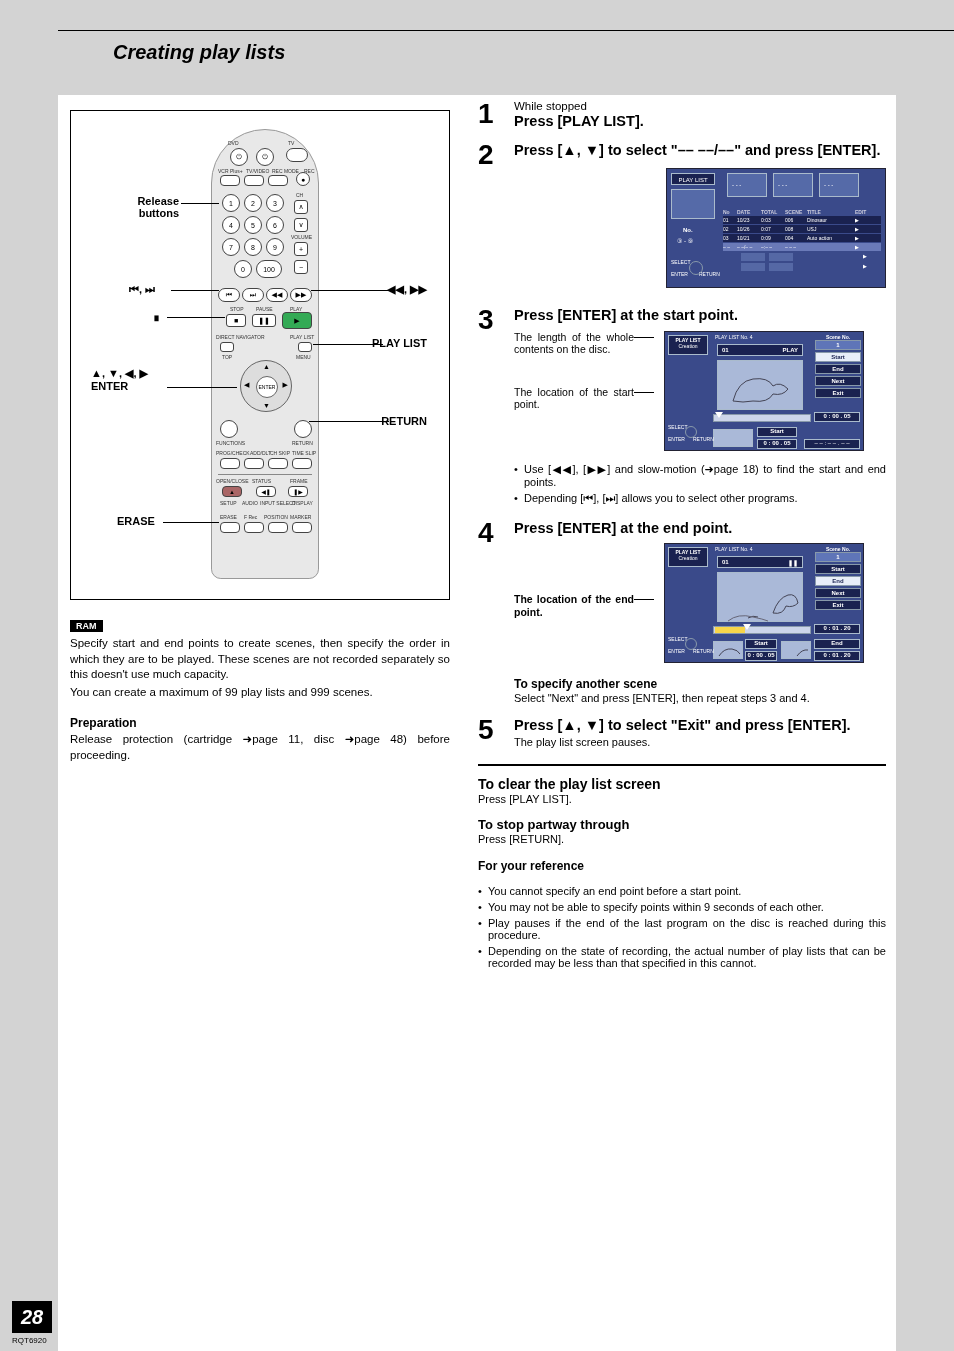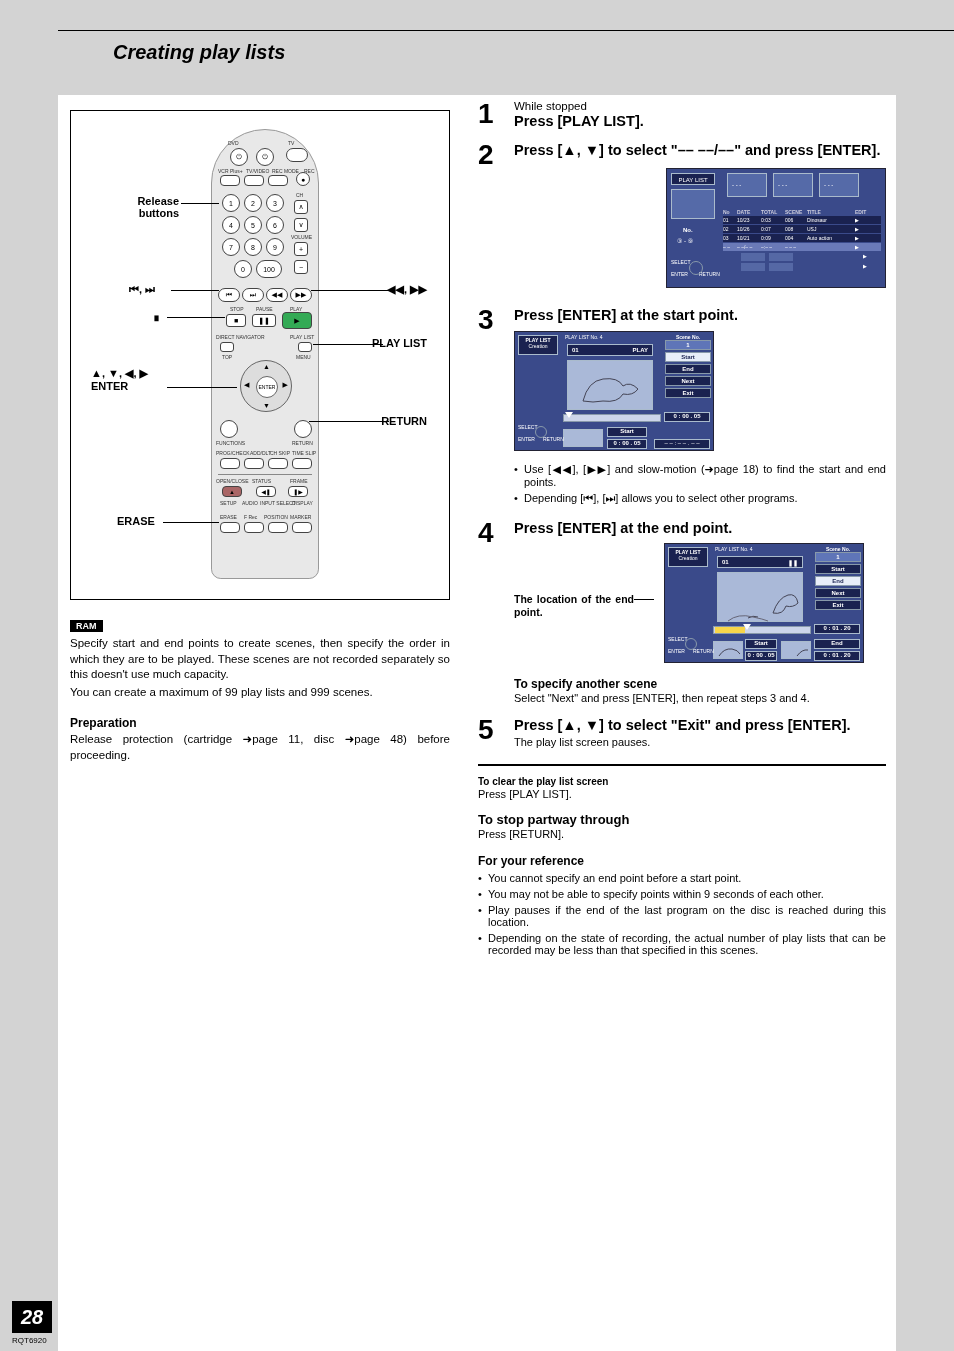--- a/index.html
+++ b/index.html
@@ -428,6 +428,16 @@
         <div class="step-bold">Press [ENTER] at the start point.</div>
 
         <div class="step3-row">
+          <div style="display:flex;flex-direction:column;gap:30px;">
+            <div style="display:flex;align-items:flex-start;">
+              <div class="annot" style="text-align:justify;">The length of the whole contents on the disc.</div>
+              <div style="border-top:1px solid #000;width:20px;margin-top:6px;"></div>
+            </div>
+            <div style="display:flex;align-items:flex-start;">
+              <div class="annot" style="text-align:justify;">The location of the start point.</div>
+              <div style="border-top:1px solid #000;width:20px;margin-top:6px;"></div>
+            </div>
+          </div>
           <div class="screen-diagram screen-small">
             <div class="osd-box osd-dark" style="left:3px;top:3px;width:40px;height:20px;font-size:5px;text-align:center;padding-top:1px;">
               <div style="font-weight:bold;font-size:5px;">PLAY LIST</div>

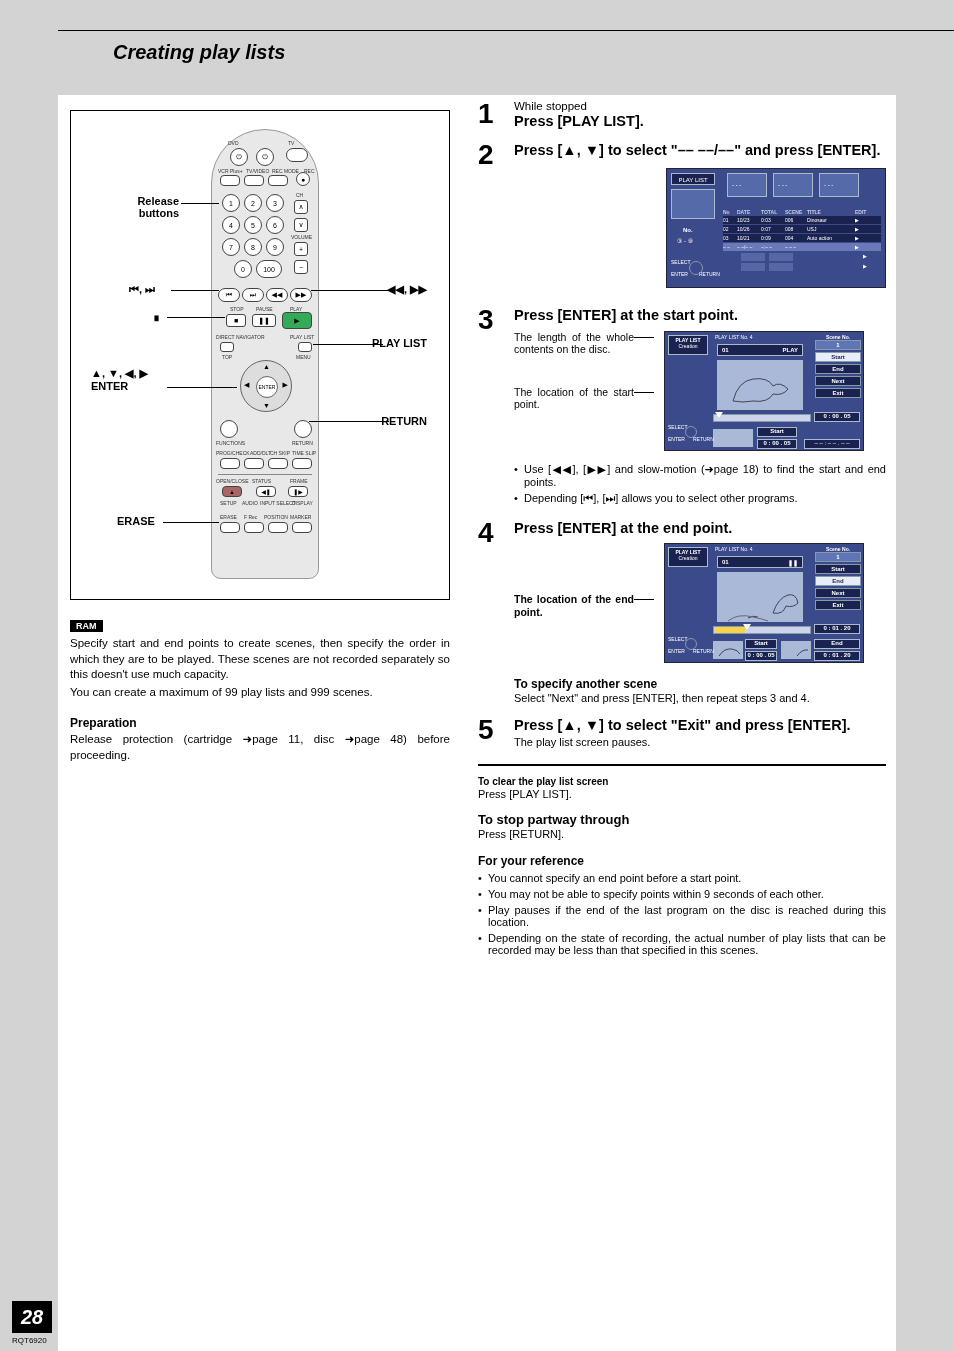--- a/index.html
+++ b/index.html
@@ -560,7 +560,7 @@
 
     <div class="hr-line"></div>
 
-    <p class="sub-heading" style="font-size:10px;margin-top:8px;">To clear the play list screen</p>
+    <p class="sub-heading" style="font-size:14px;margin-top:8px;">To clear the play list screen</p>
     <p class="sub-note">Press [PLAY LIST].</p>
 
     <p class="sub-heading" style="font-size:13px; margin-top:10px;">To stop partway through</p>

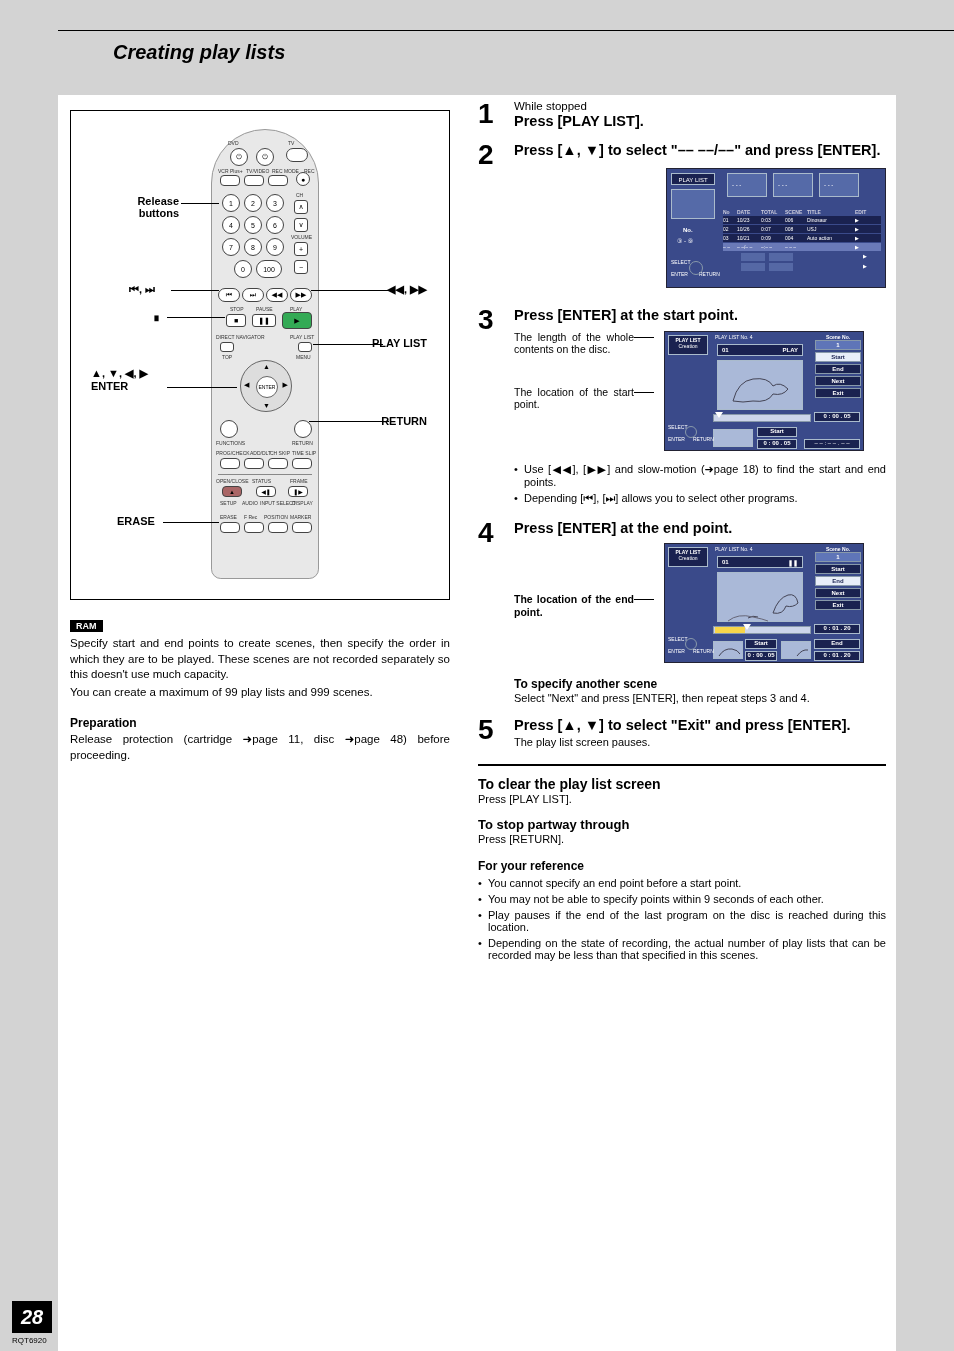--- a/index.html
+++ b/index.html
@@ -135,7 +135,7 @@
   .sub-note { font-size: 11px; line-height: 1.35; }
   .sub-heading { font-size: 12px; font-weight: bold; margin-top: 6px; }
   .hr-line { border-top: 2px solid #000; margin: 14px 0 10px 0; }
-  .ref-list { margin-top: 4px; }
+  .ref-list { margin-top: 12px; }
   .ref-list li {
     font-size: 11px;
     list-style: none;

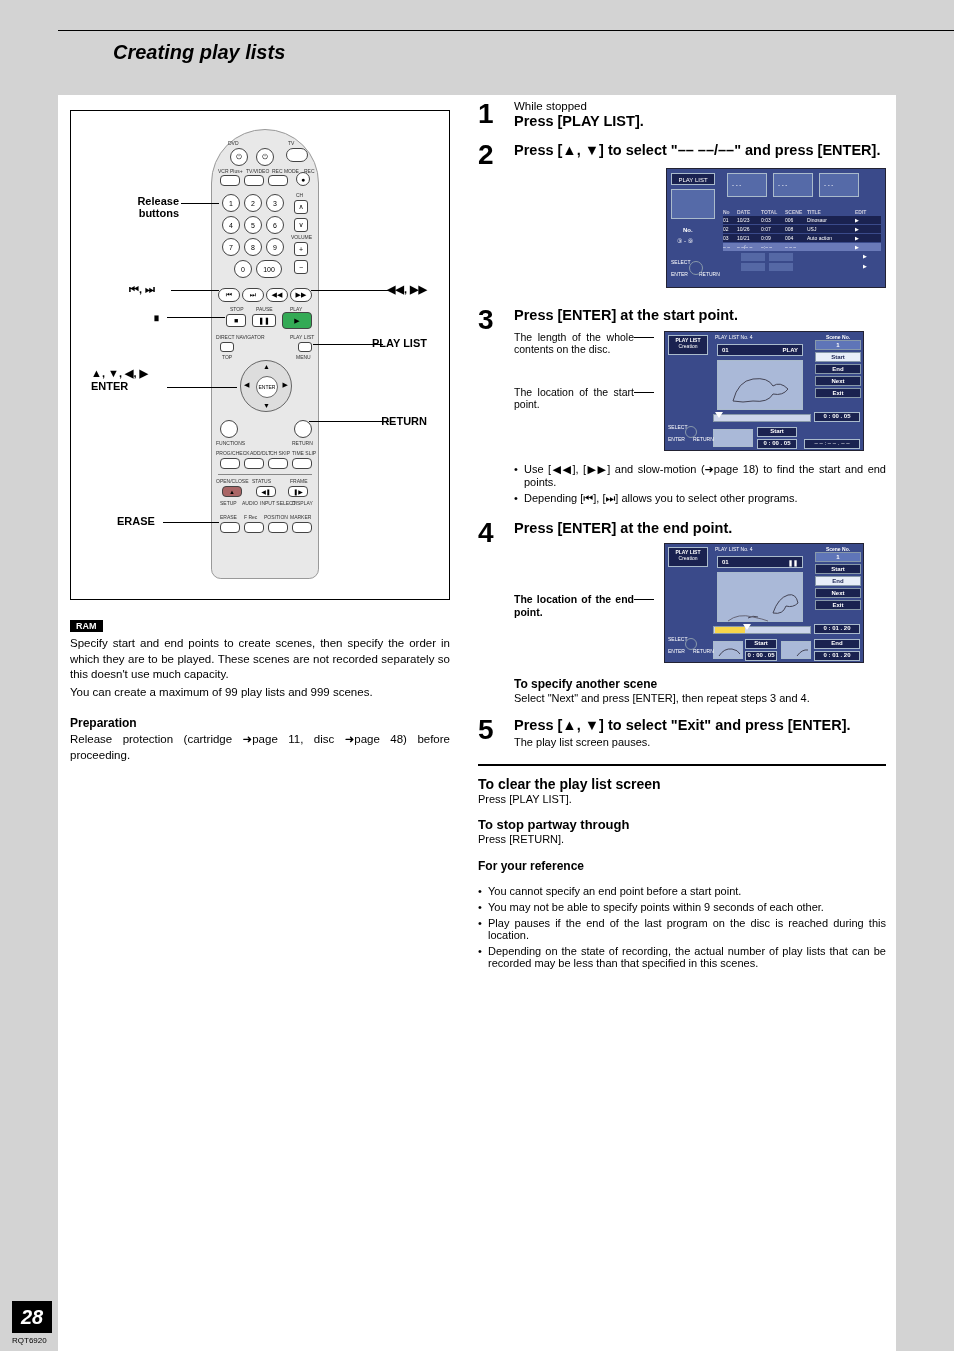--- a/index.html
+++ b/index.html
@@ -570,7 +570,7 @@
     <ul class="ref-list" id="ref-list">
         <li>You cannot specify an end point before a start point.</li>
         <li>You may not be able to specify points within 9 seconds of each other.</li>
-        <li>Play pauses if the end of the last program on the disc is reached during this location.</li>
+        <li>Play pauses if the end of the last program on the disc is reached during this procedure.</li>
         <li>Depending on the state of recording, the actual number of play lists that can be recorded may be less than that specified in this scenes.</li>
       </ul>
 

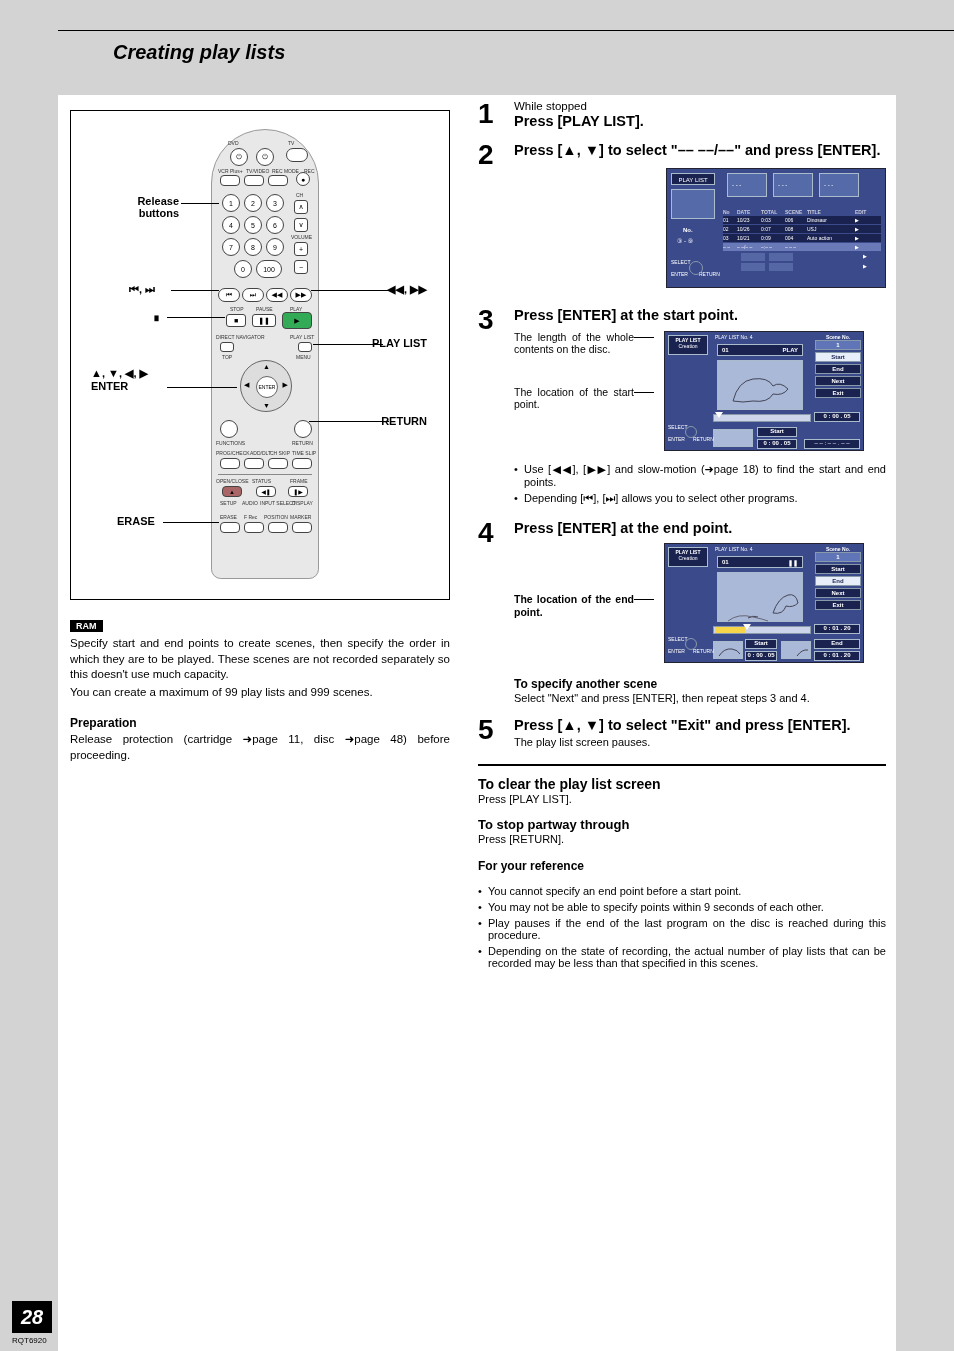--- a/index.html
+++ b/index.html
@@ -571,7 +571,7 @@
         <li>You cannot specify an end point before a start point.</li>
         <li>You may not be able to specify points within 9 seconds of each other.</li>
         <li>Play pauses if the end of the last program on the disc is reached during this procedure.</li>
-        <li>Depending on the state of recording, the actual number of play lists that can be recorded may be less than that specified in this scenes.</li>
+        <li>Depending on the state of recording, the actual number of play lists that can be recorded may be less than that specified in this cannot.</li>
       </ul>
 
   </div>

